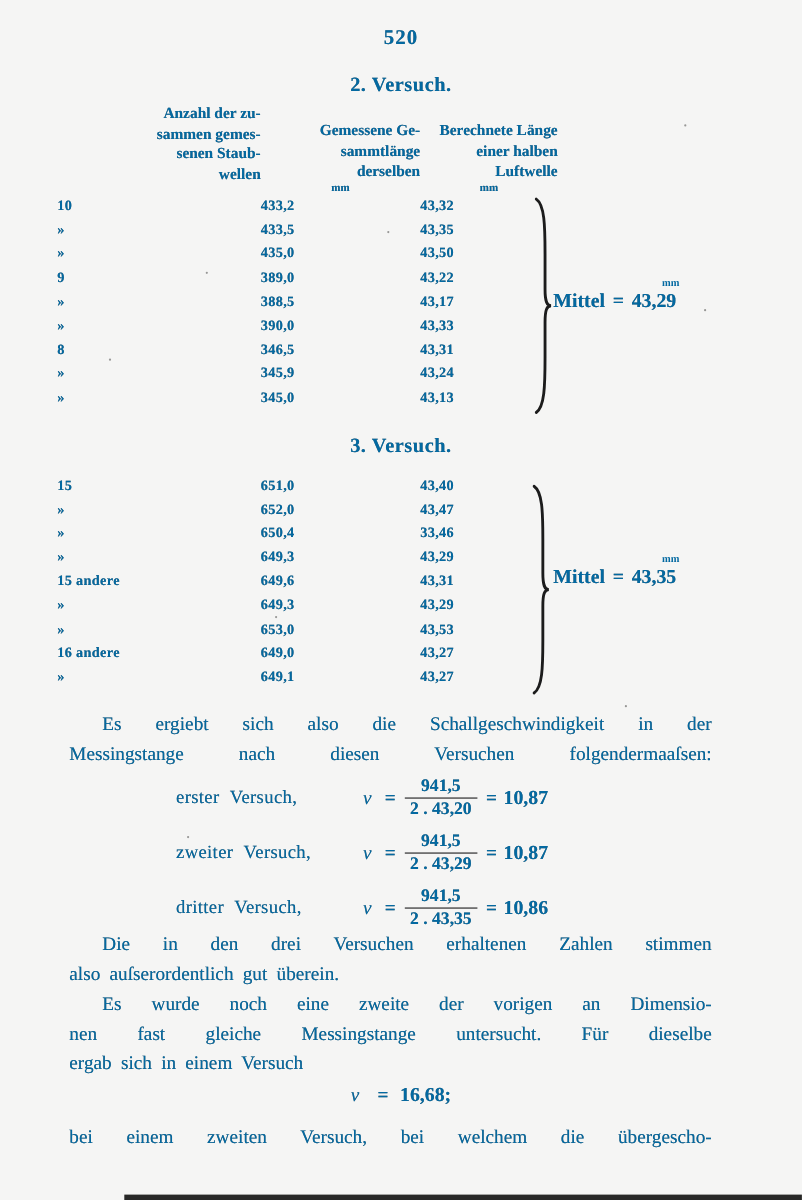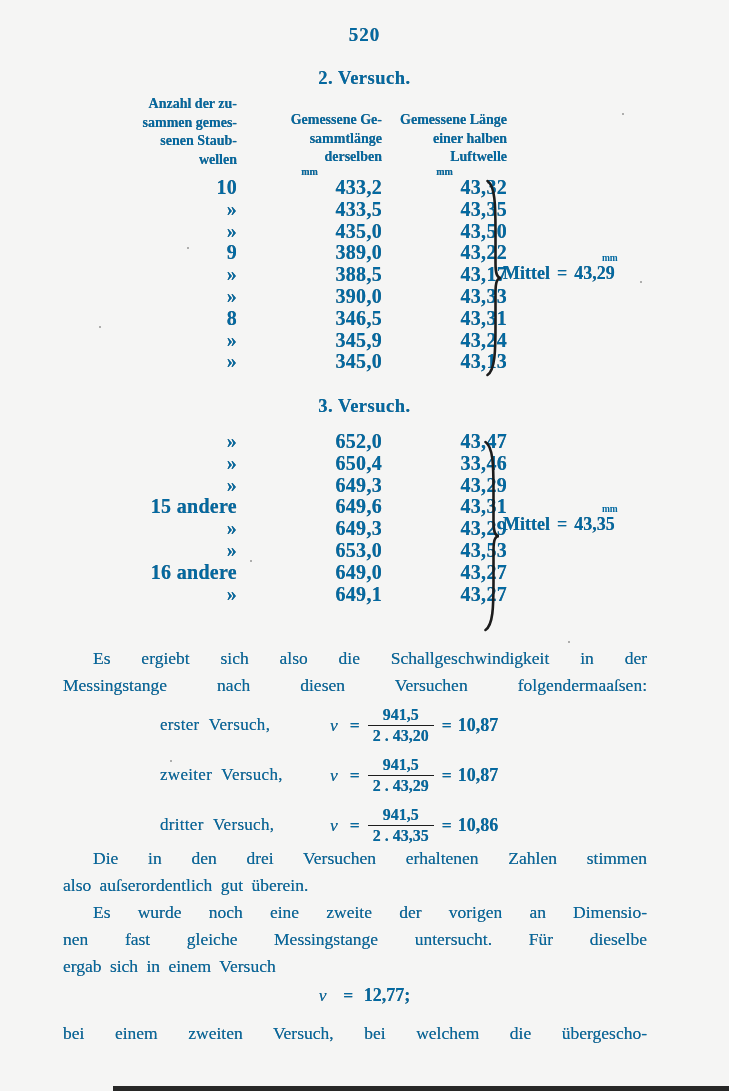--- a/index.html
+++ b/index.html
@@ -94,7 +94,7 @@
       <div>derselben</div>
     </div>
     <div class="hcol hcol3">
-      <div>Gemessene Länge</div>
+      <div>Berechnete Länge</div>
       <div>einer halben</div>
       <div>Luftwelle</div>
     </div>

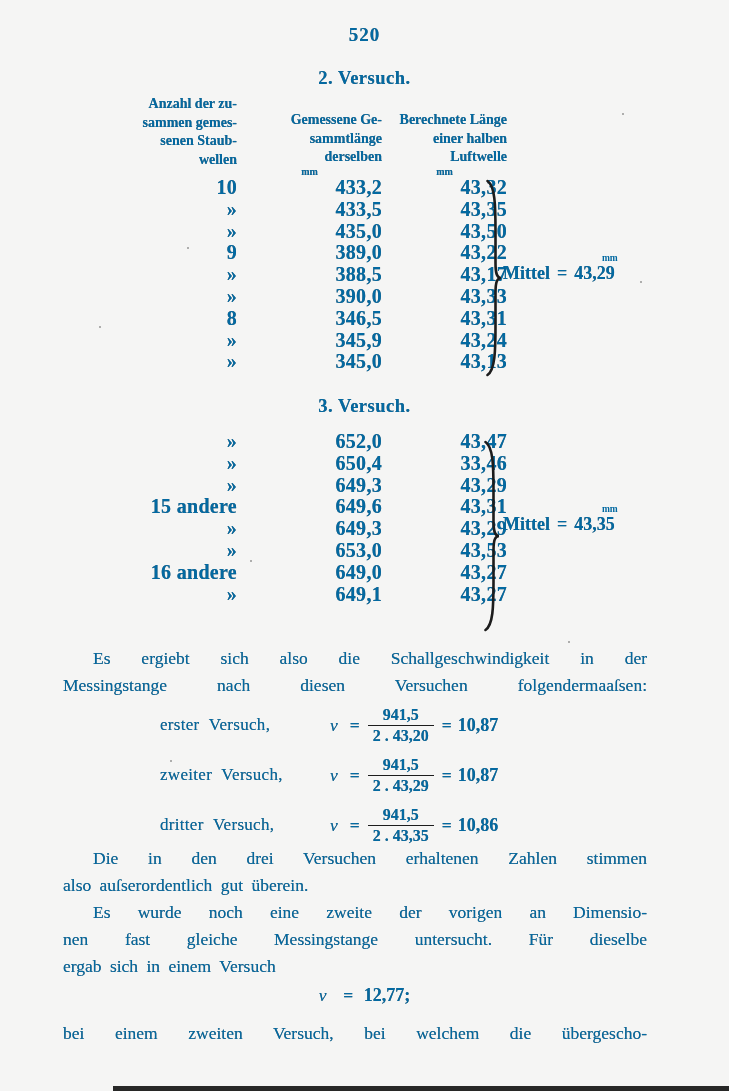--- a/index.html
+++ b/index.html
@@ -30,7 +30,7 @@
   .tbody1{top:176px;}
   .tbody2{top:430px;}
   .trow{display:grid;grid-template-columns:185px 145px 125px;height:21.8px;align-items:center;}
-  .tc{text-align:right;font-size:20px;font-weight:700;letter-spacing:.3px;}
+  .tc{text-align:left;font-size:13px;font-weight:700;letter-spacing:.3px;}
 
   
   .brace{position:absolute;width:16px;}

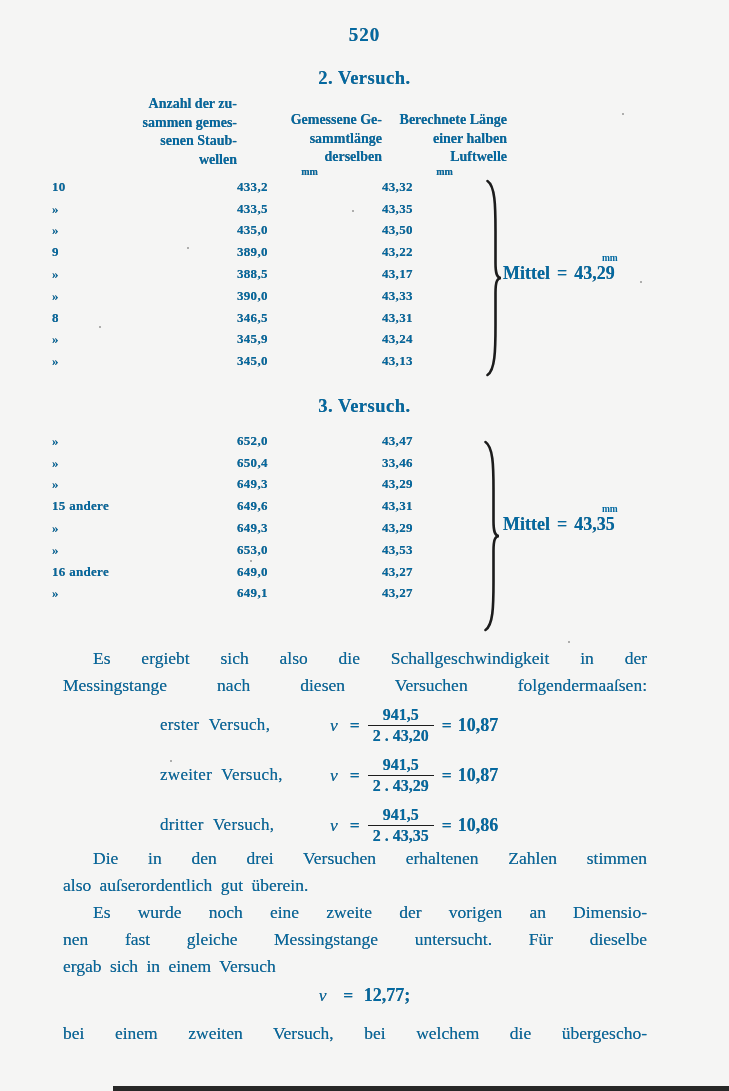--- a/index.html
+++ b/index.html
@@ -169,6 +169,11 @@
 
   <div class="abs tbody tbody2">
     <div class="trow">
+      <div class="tc">15</div>
+      <div class="tc">651,0</div>
+      <div class="tc">43,40</div>
+    </div>
+    <div class="trow">
       <div class="tc">»</div>
       <div class="tc">652,0</div>
       <div class="tc">43,47</div>

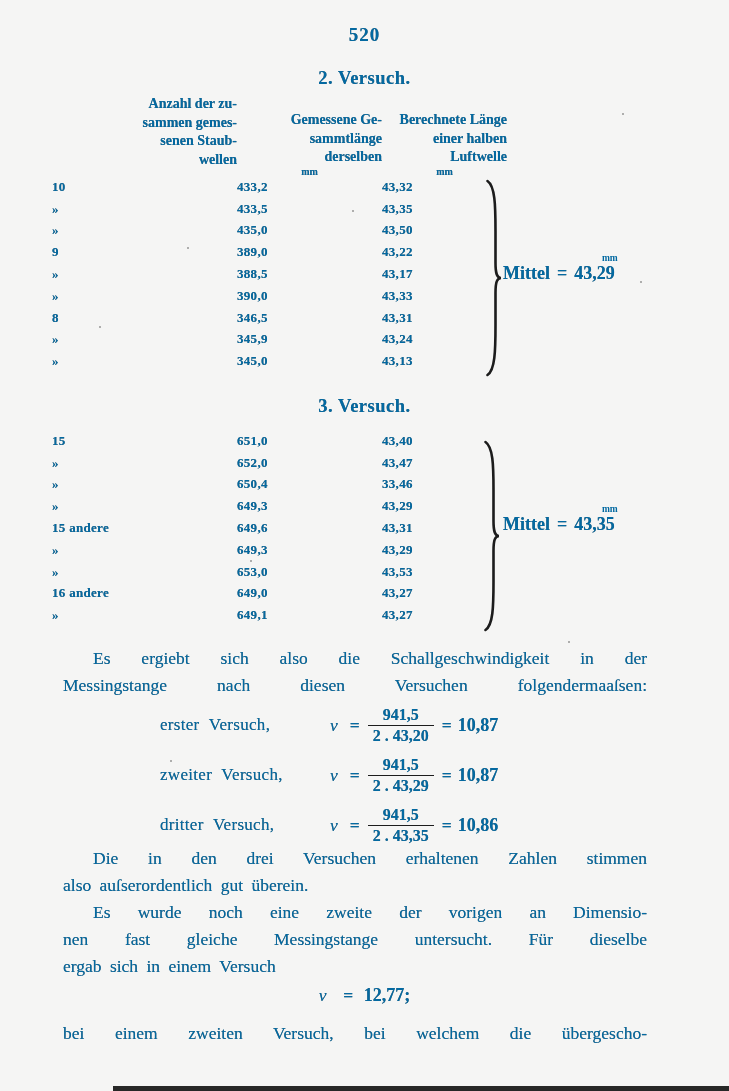--- a/index.html
+++ b/index.html
@@ -285,7 +285,7 @@
   <div class="abs vformula">
     <span class="fvar">v</span>
     <span class="feq">=</span>
-    <span class="fres">12,77;</span>
+    <span class="fres">16,68;</span>
   </div>
 
   <div class="abs para para4">

